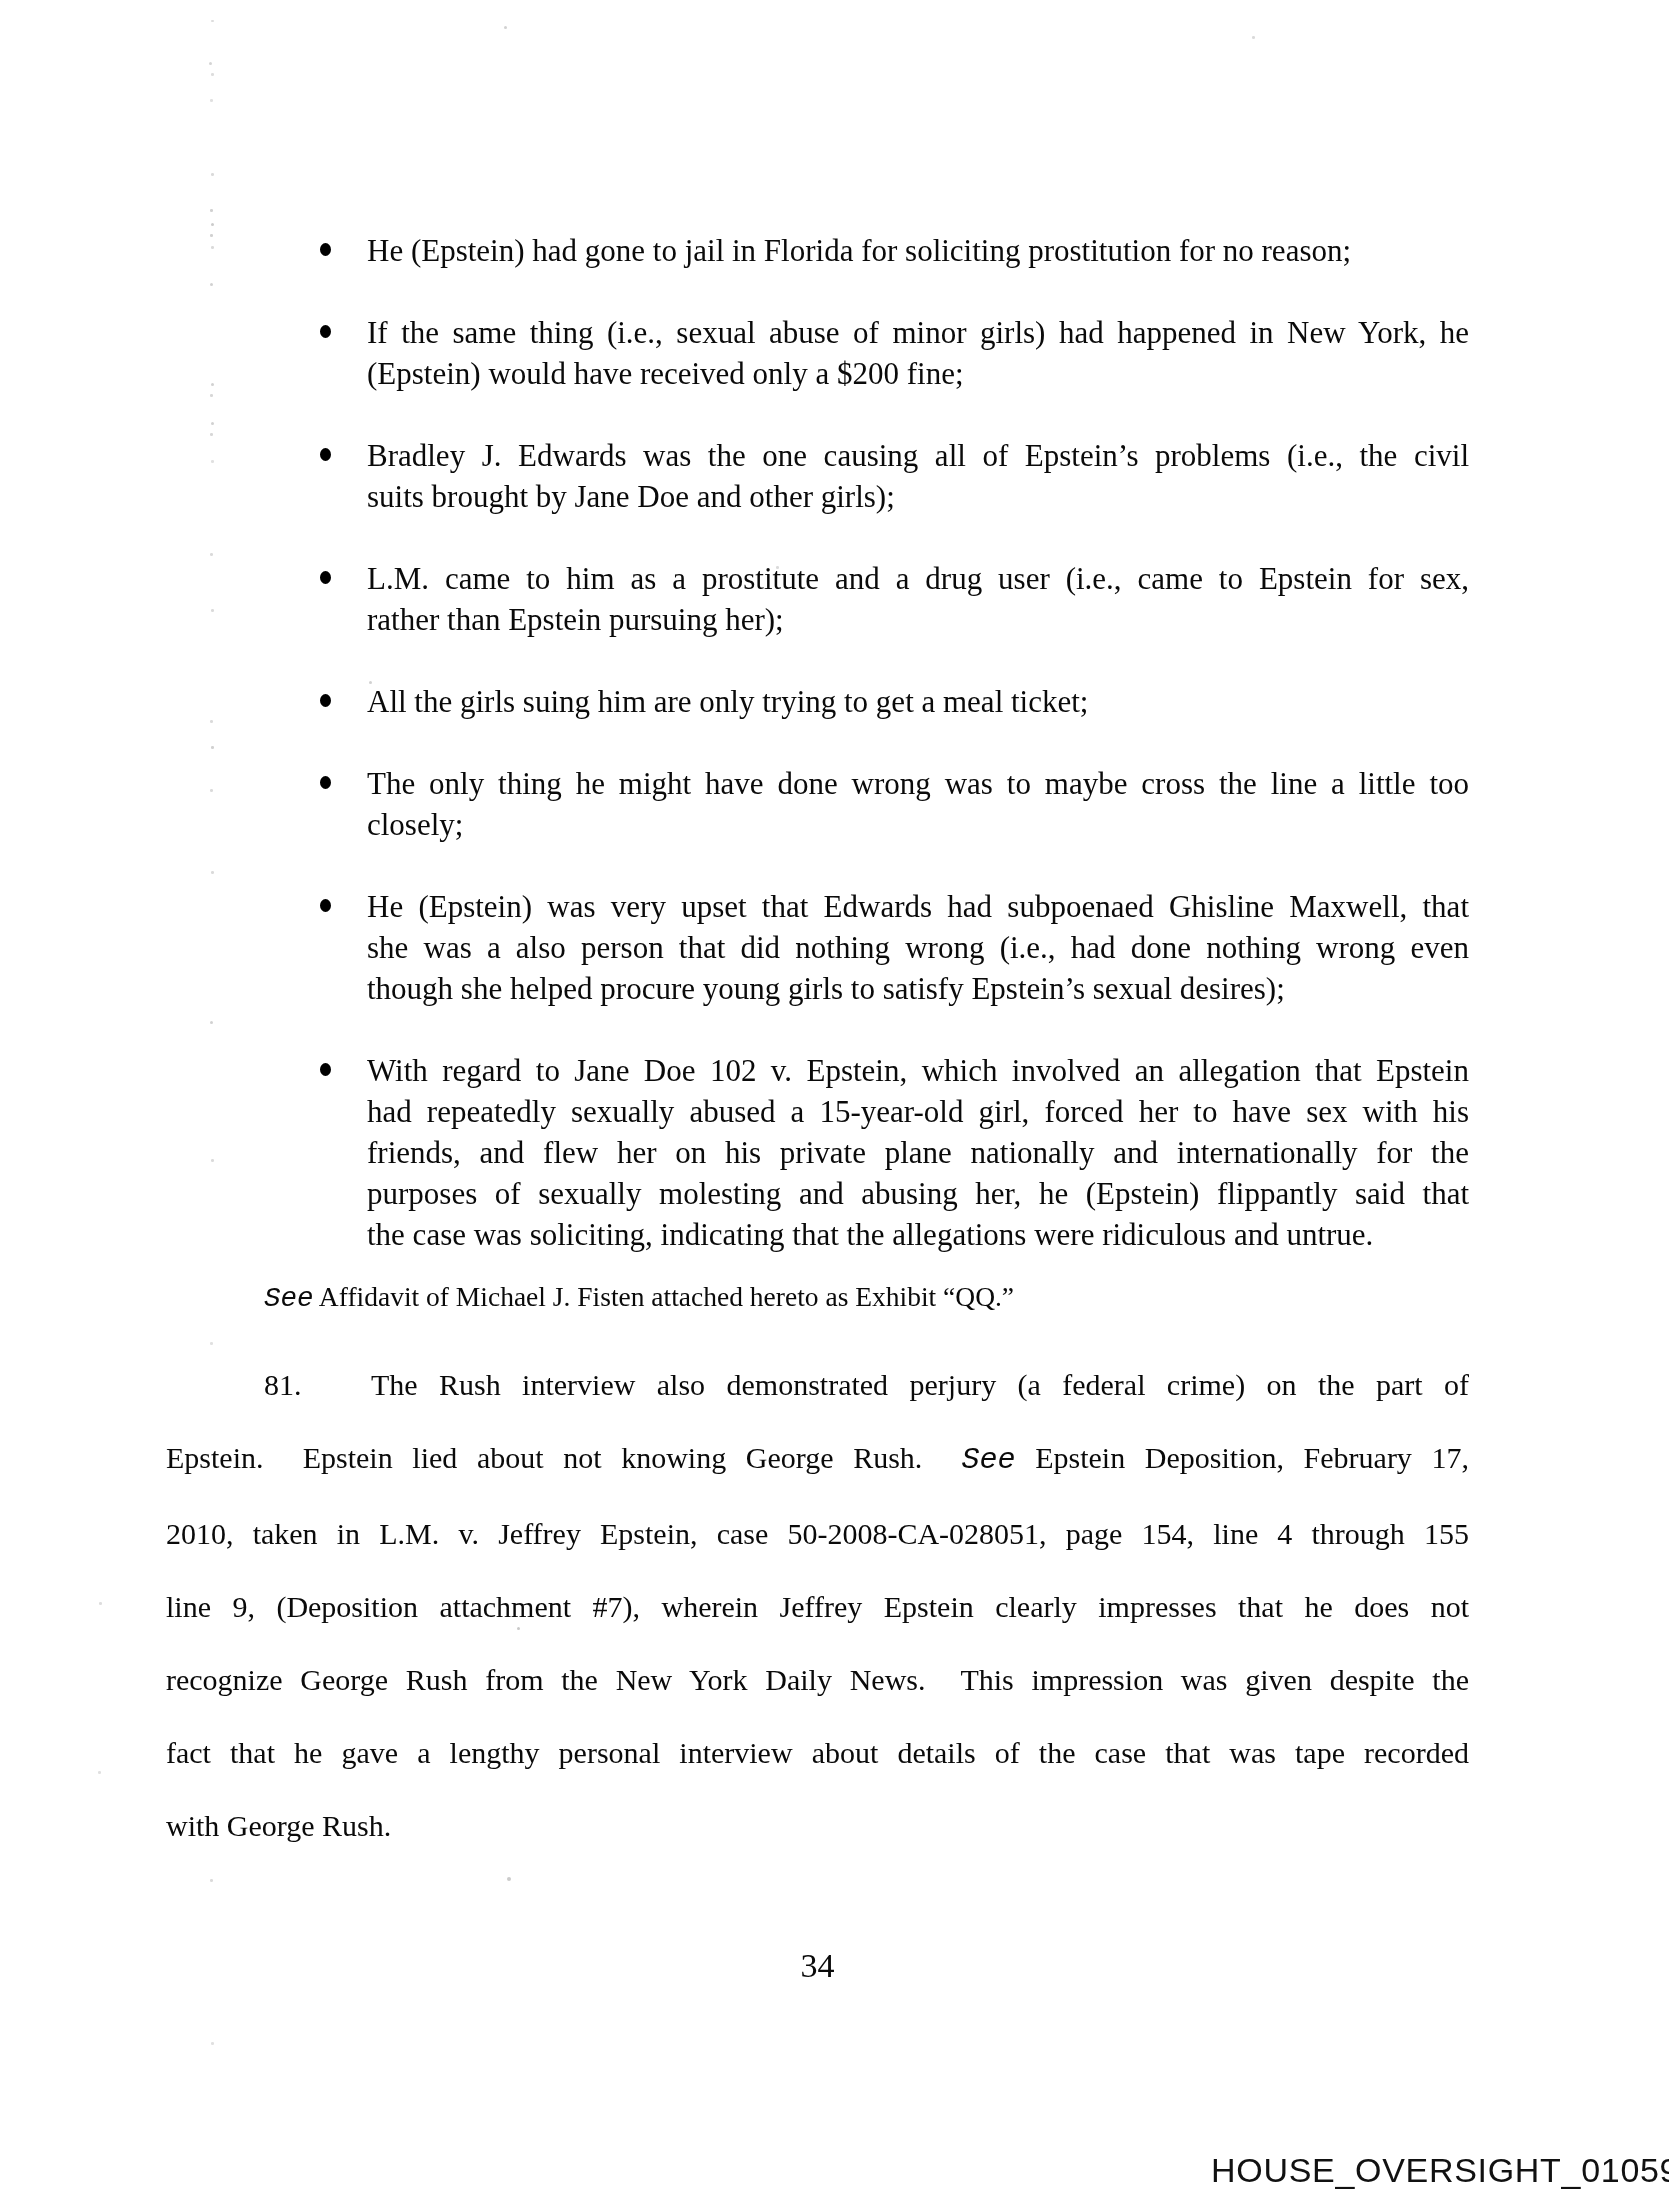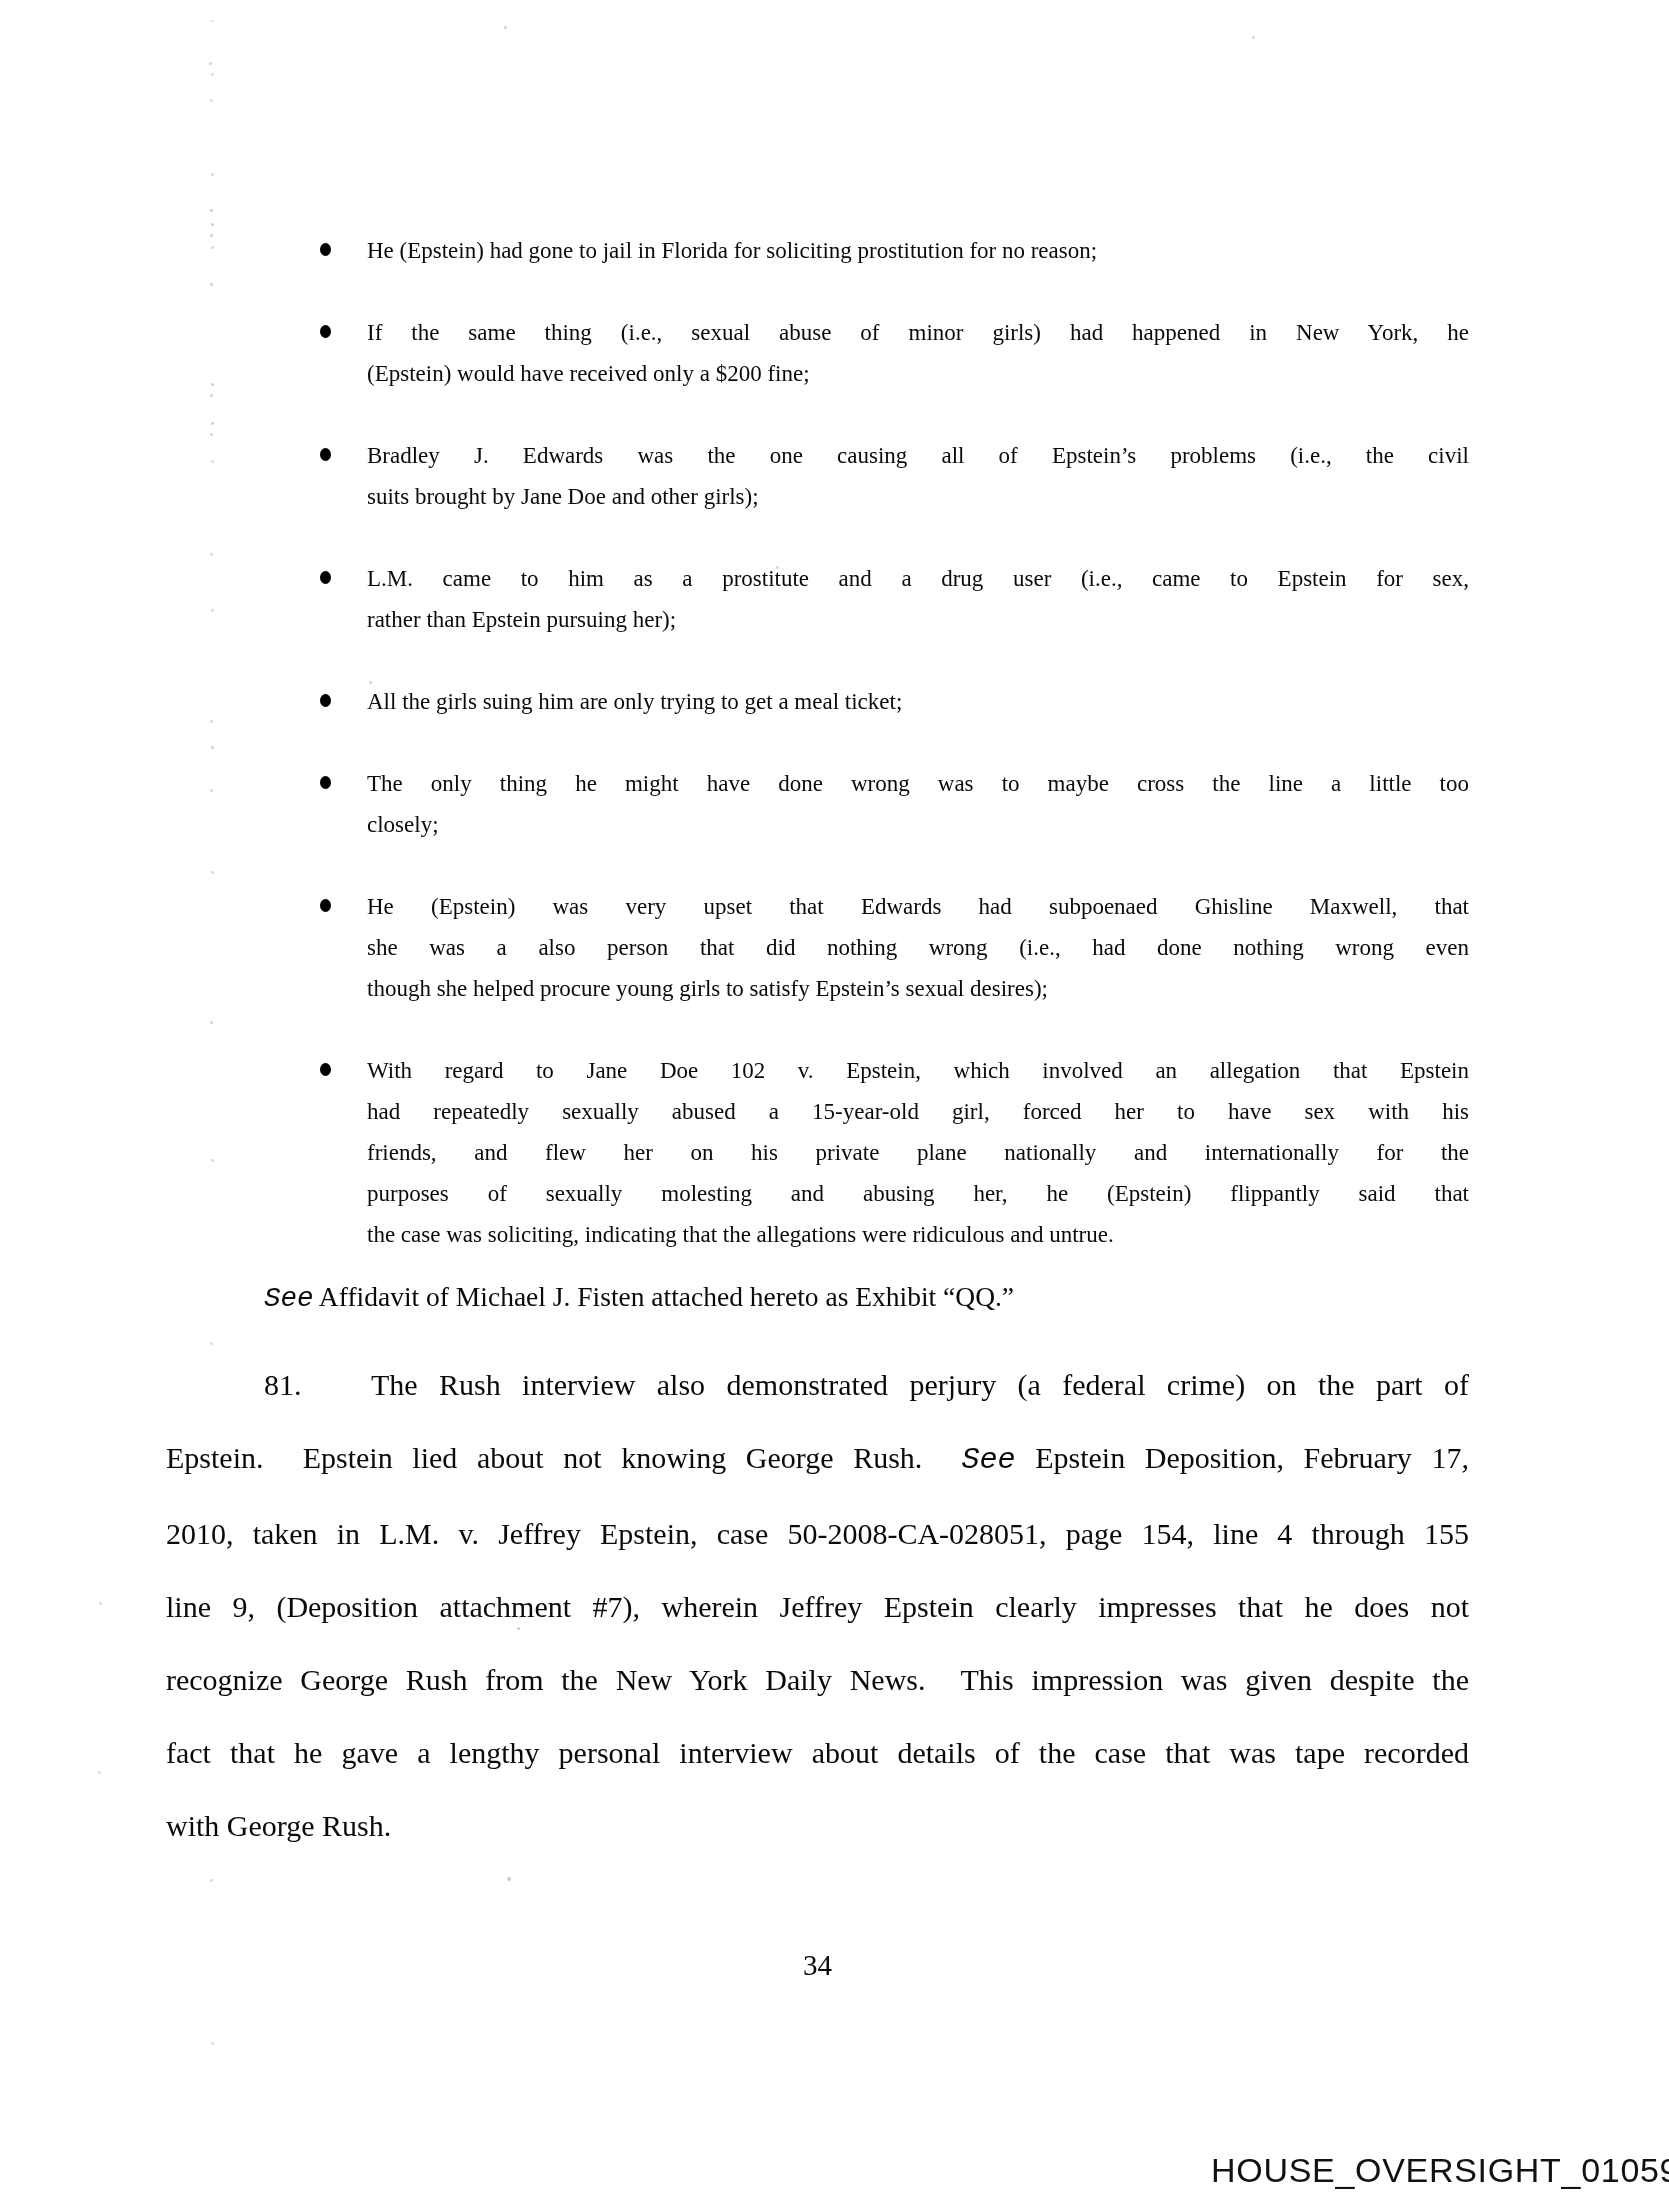--- a/index.html
+++ b/index.html
@@ -21,7 +21,7 @@
     left:367px;
     top:230px;
     width:1102px;
-    font-size:23px;
+    font-size:31px;
   }
   .bullet-item{
     position:relative;

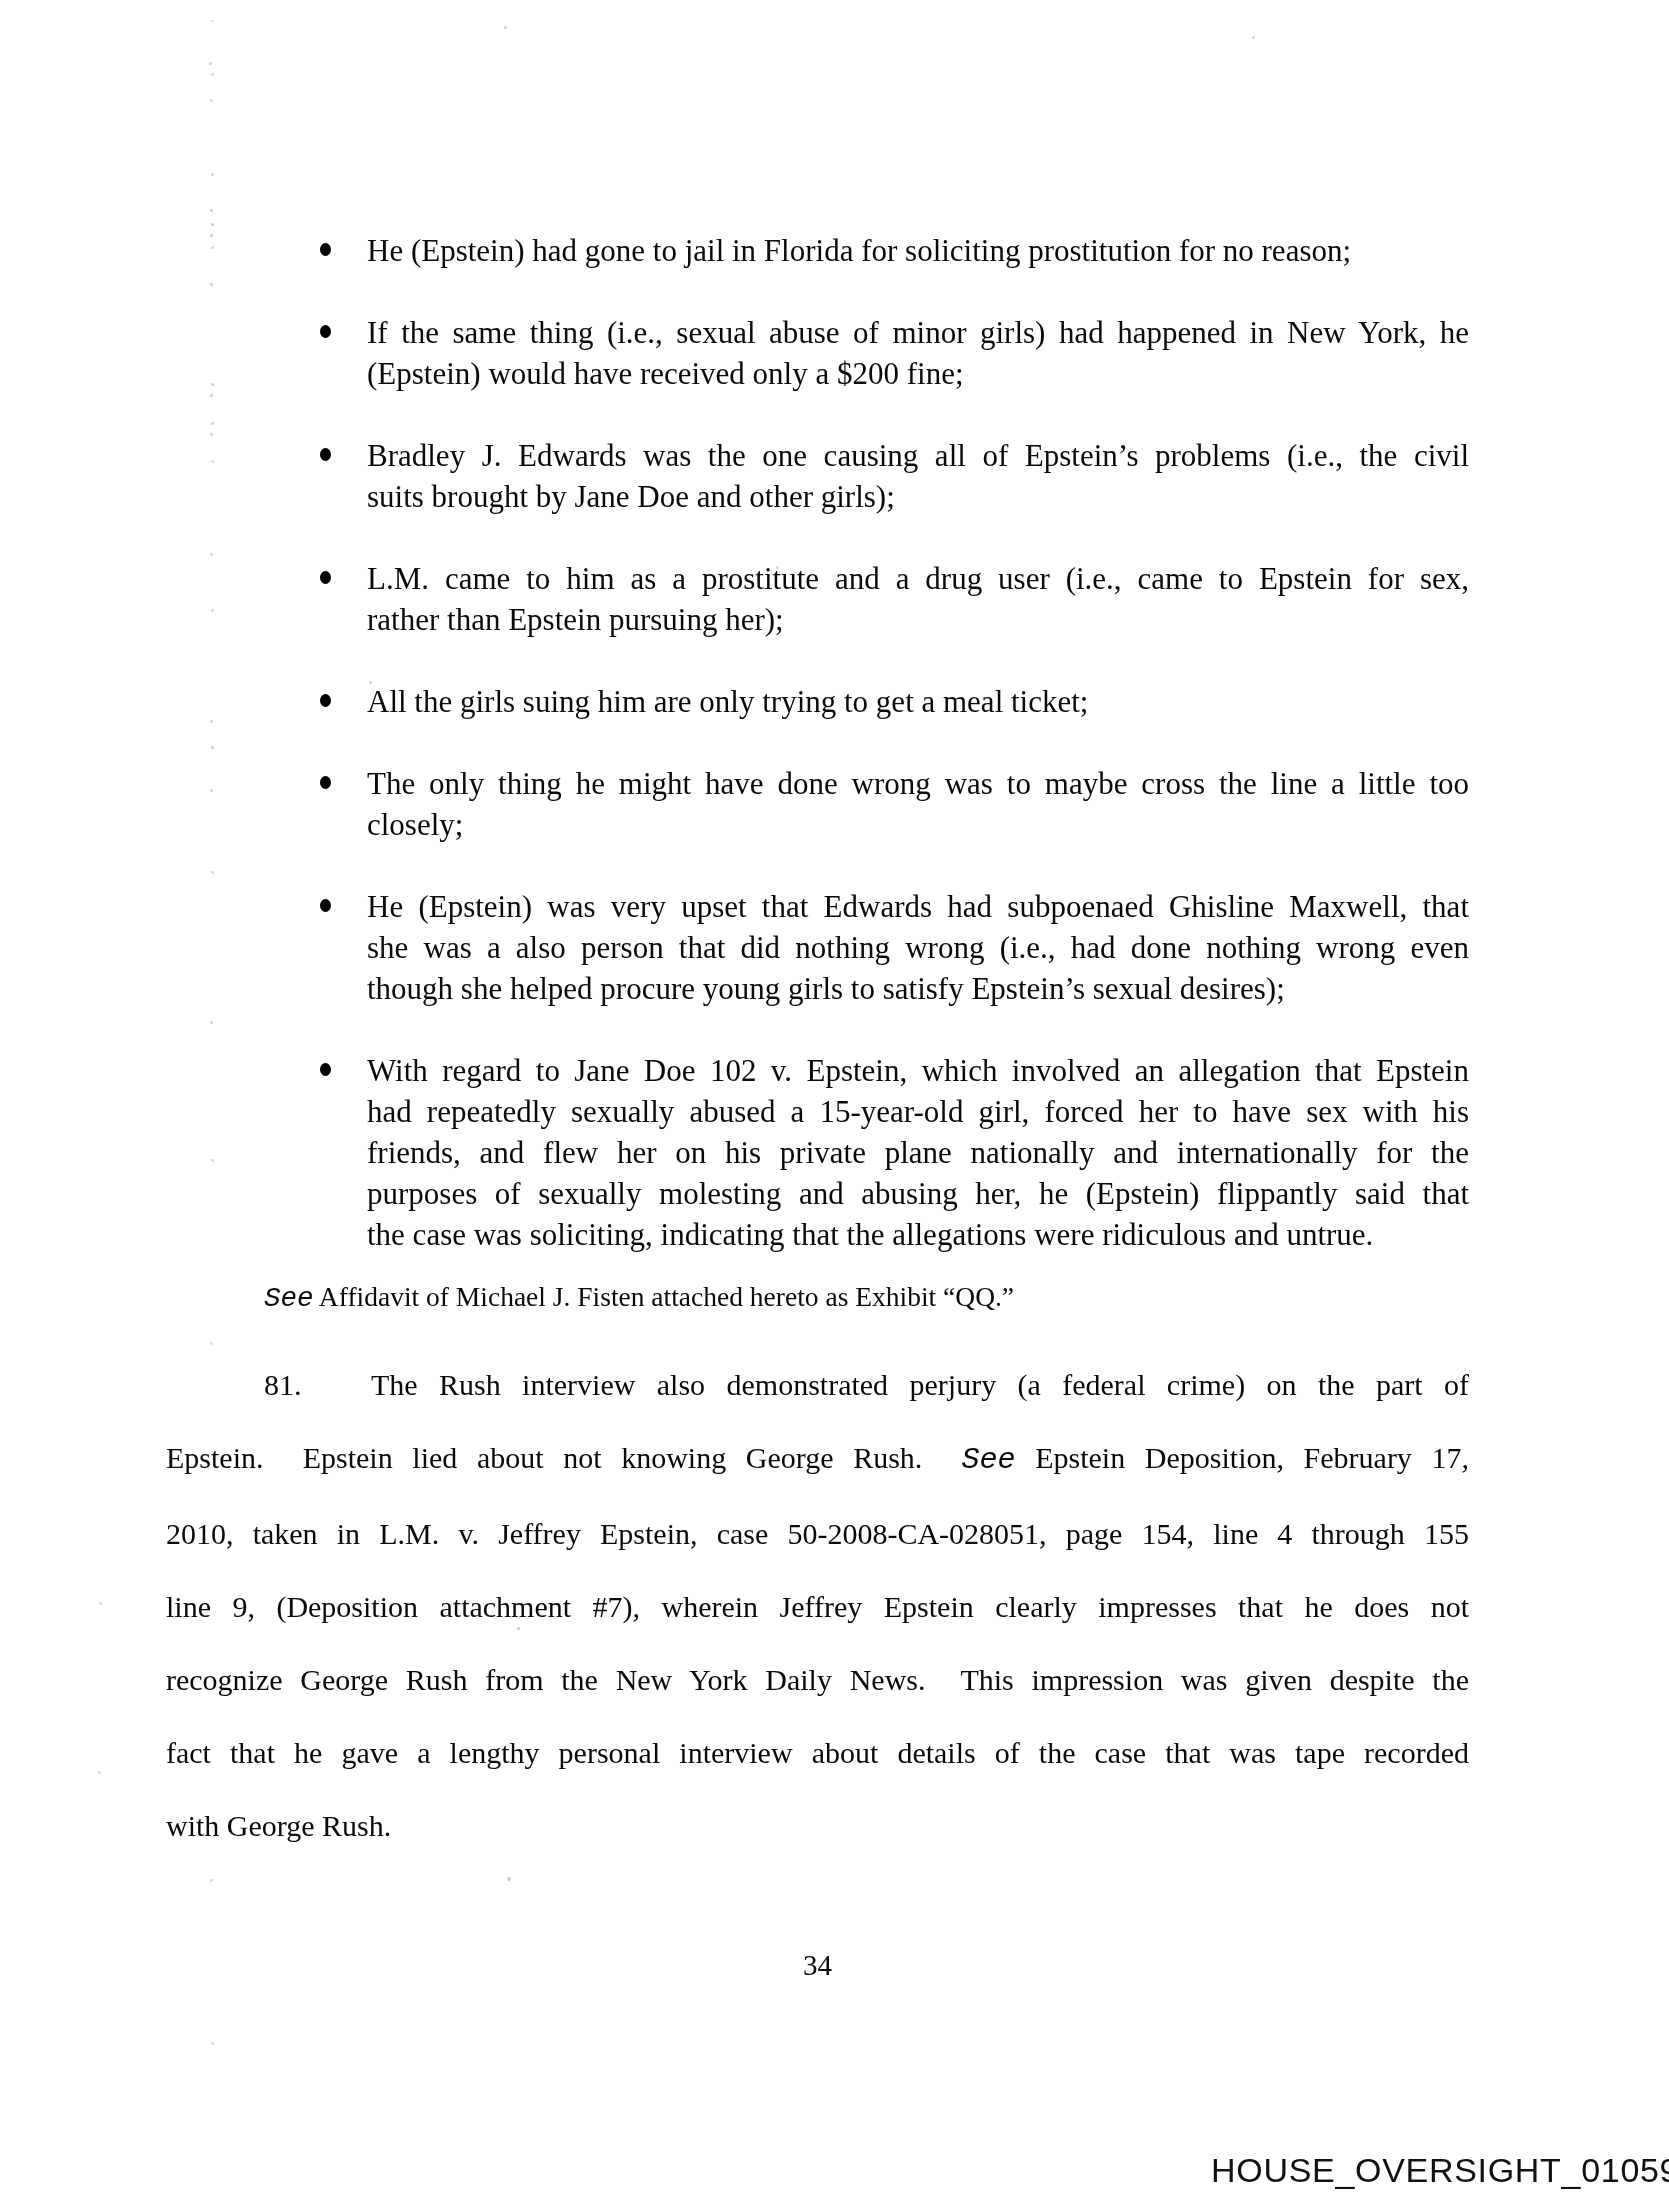--- a/index.html
+++ b/index.html
@@ -76,7 +76,7 @@
     top:1945px;
     width:1303px;
     text-align:center;
-    font-size:29px;
+    font-size:34px;
     line-height:41px;
   }
   .bates-stamp{

